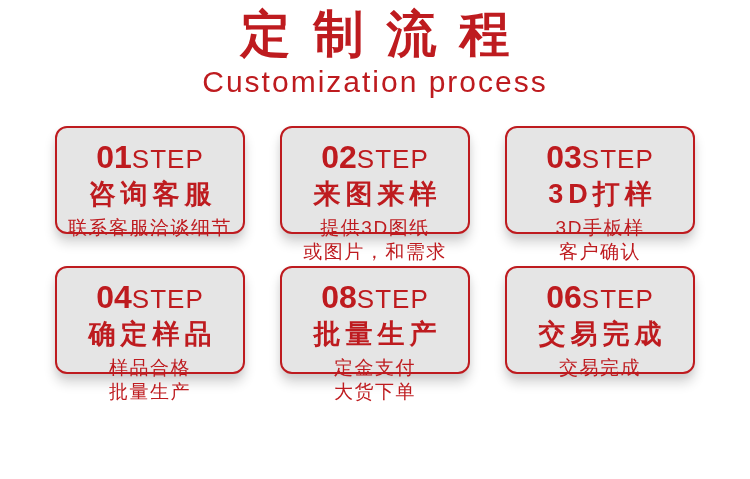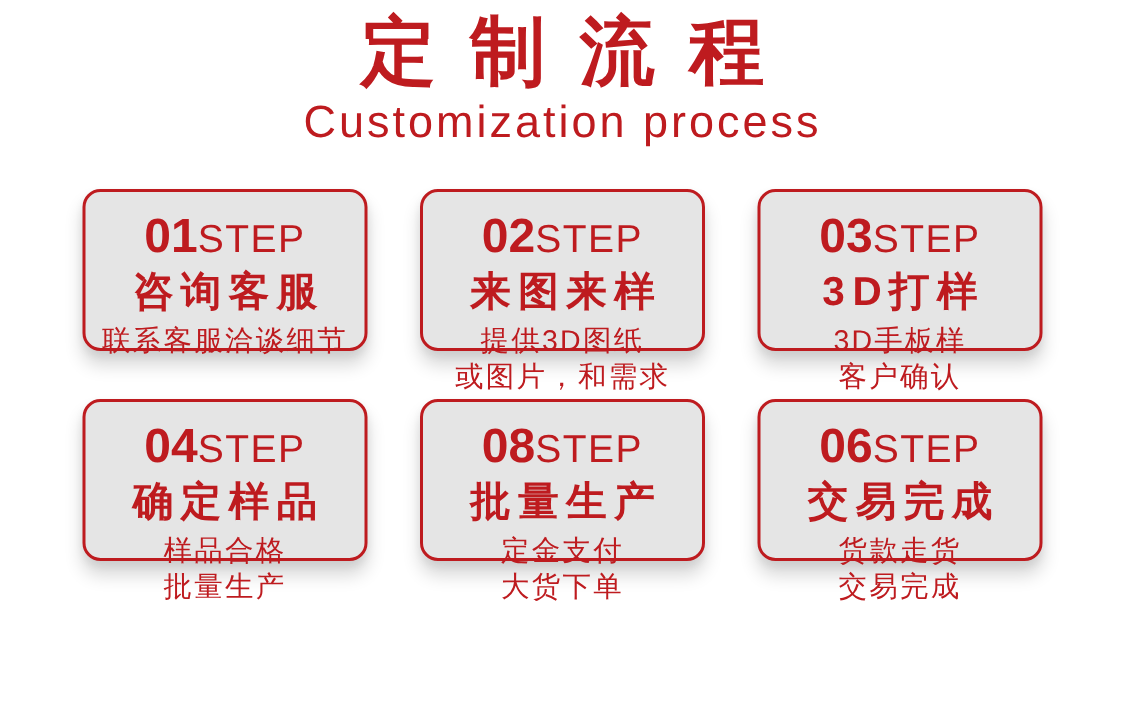--- a/index.html
+++ b/index.html
@@ -167,7 +167,6 @@
       </div>
       <div class="step-title">交易完成</div>
       <div class="step-desc">
-          <div class="desc-line">货款走货</div>
           <div class="desc-line">交易完成</div>
         </div>
     </div>

